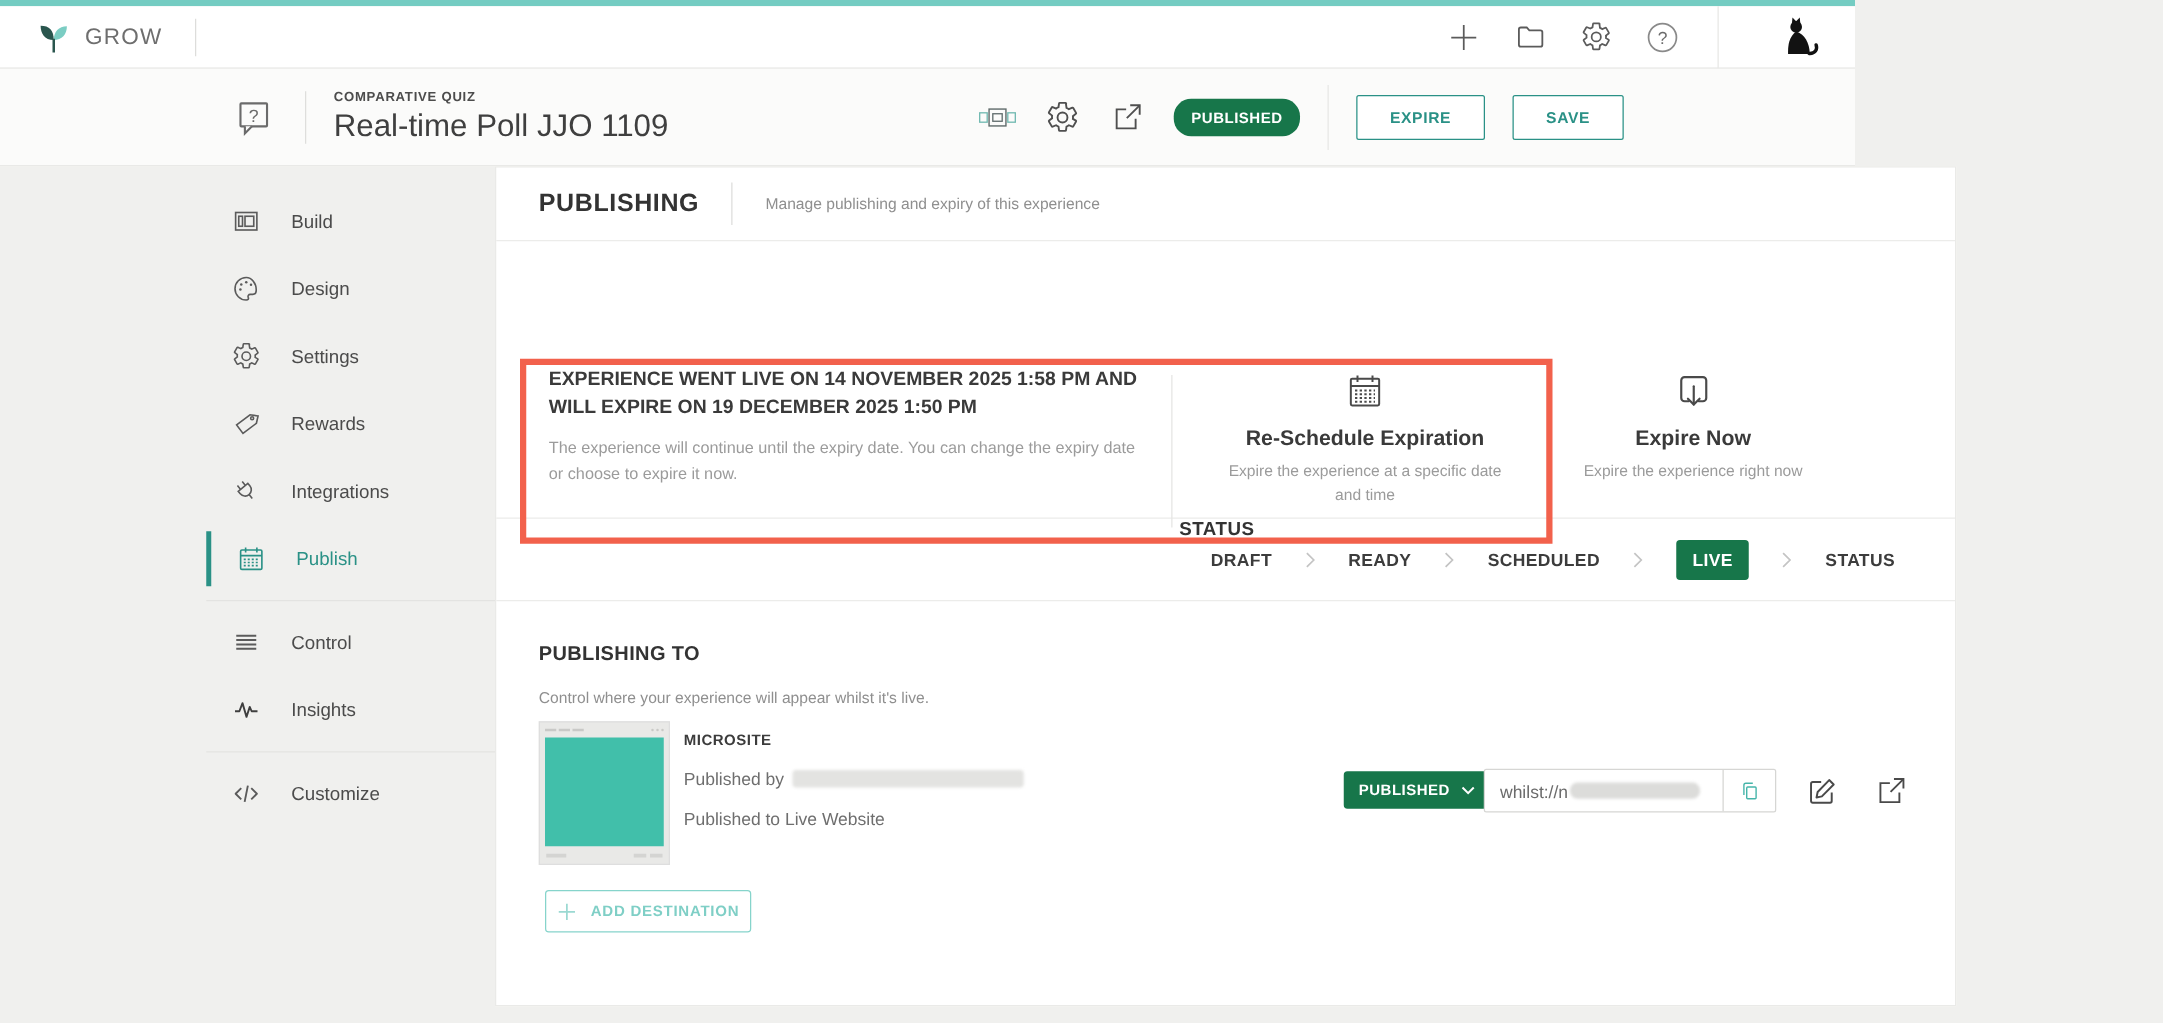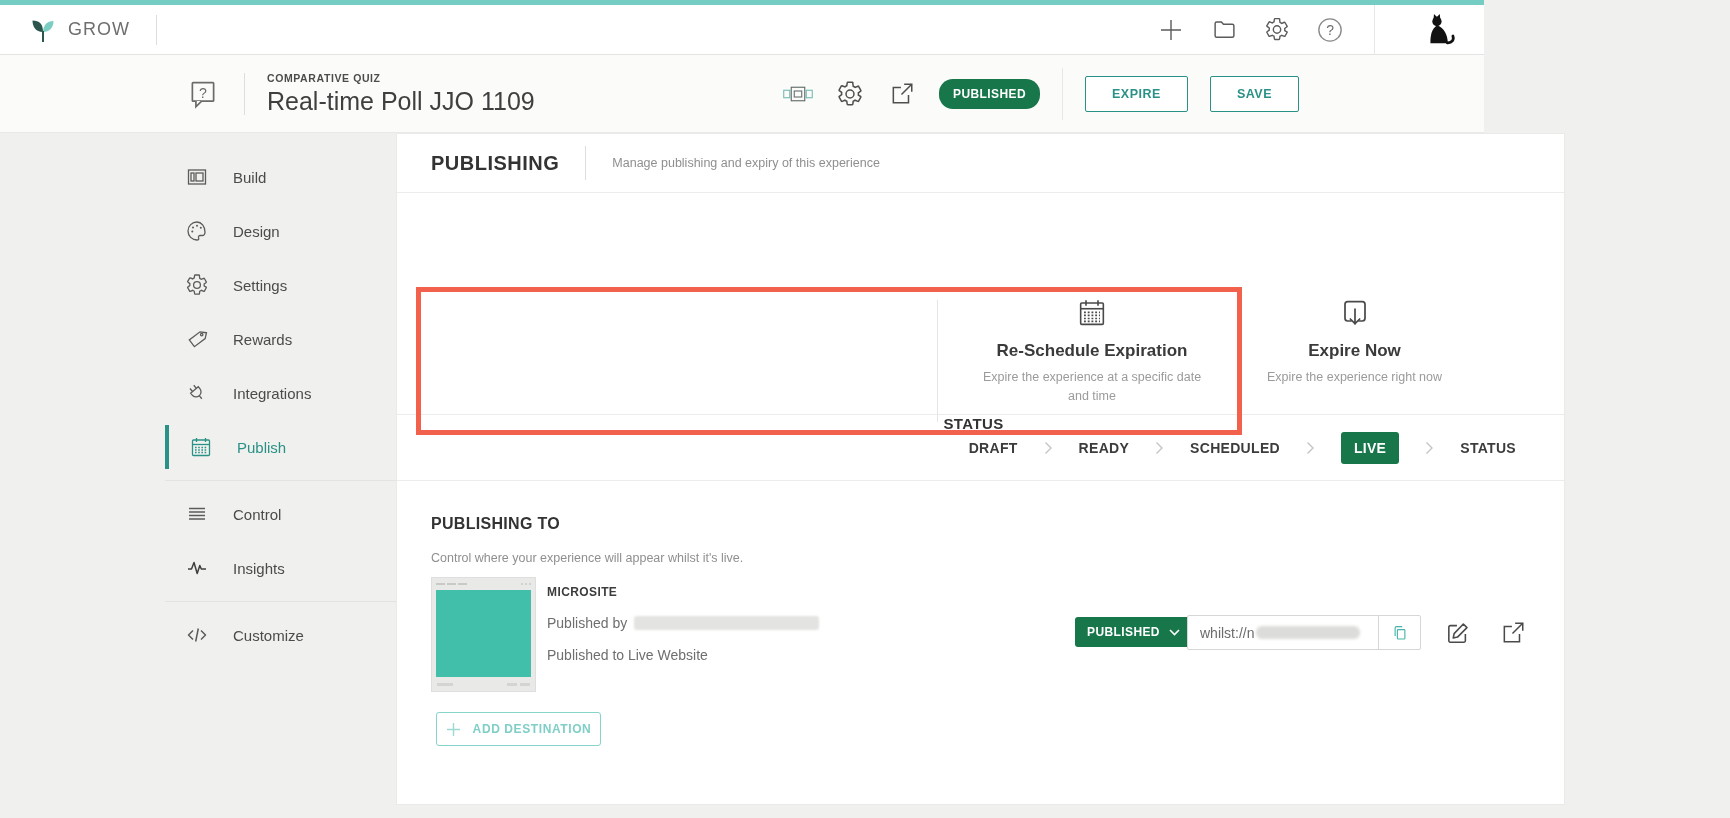--- a/index.html
+++ b/index.html
@@ -301,6 +301,10 @@
 
     <div class="sec2">
       <div class="annot-box"></div>
+      <div class="live-text">
+        <div class="live-title">EXPERIENCE WENT LIVE ON 14 NOVEMBER 2025 1:58 PM AND WILL EXPIRE ON 19 DECEMBER 2025 1:50 PM</div>
+        <div class="live-desc">The experience will continue until the expiry date. You can change the expiry date or choose to expire it now.</div>
+      </div>
       <div class="sec2-vdivider"></div>
       <div class="action-card reschedule">
         <span>

